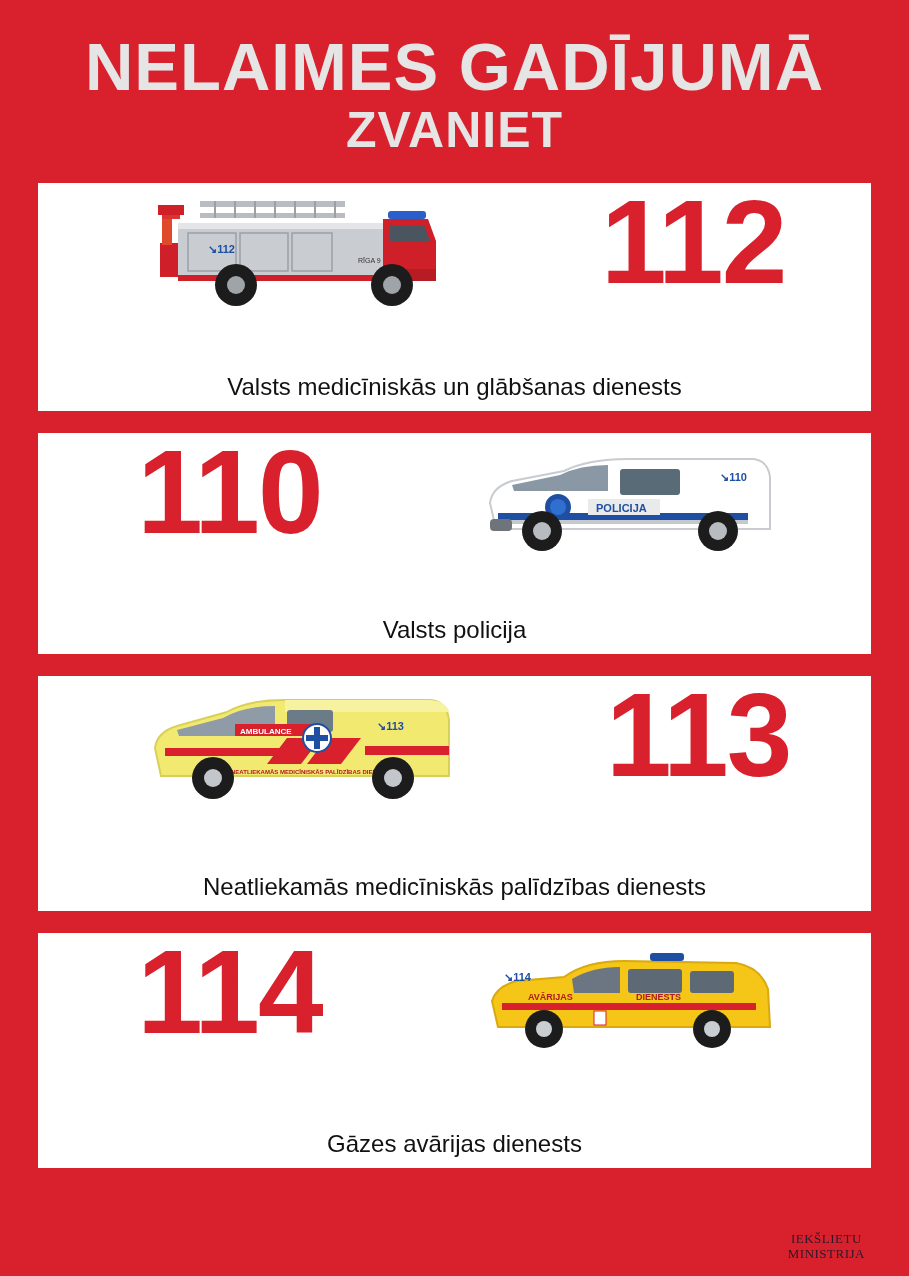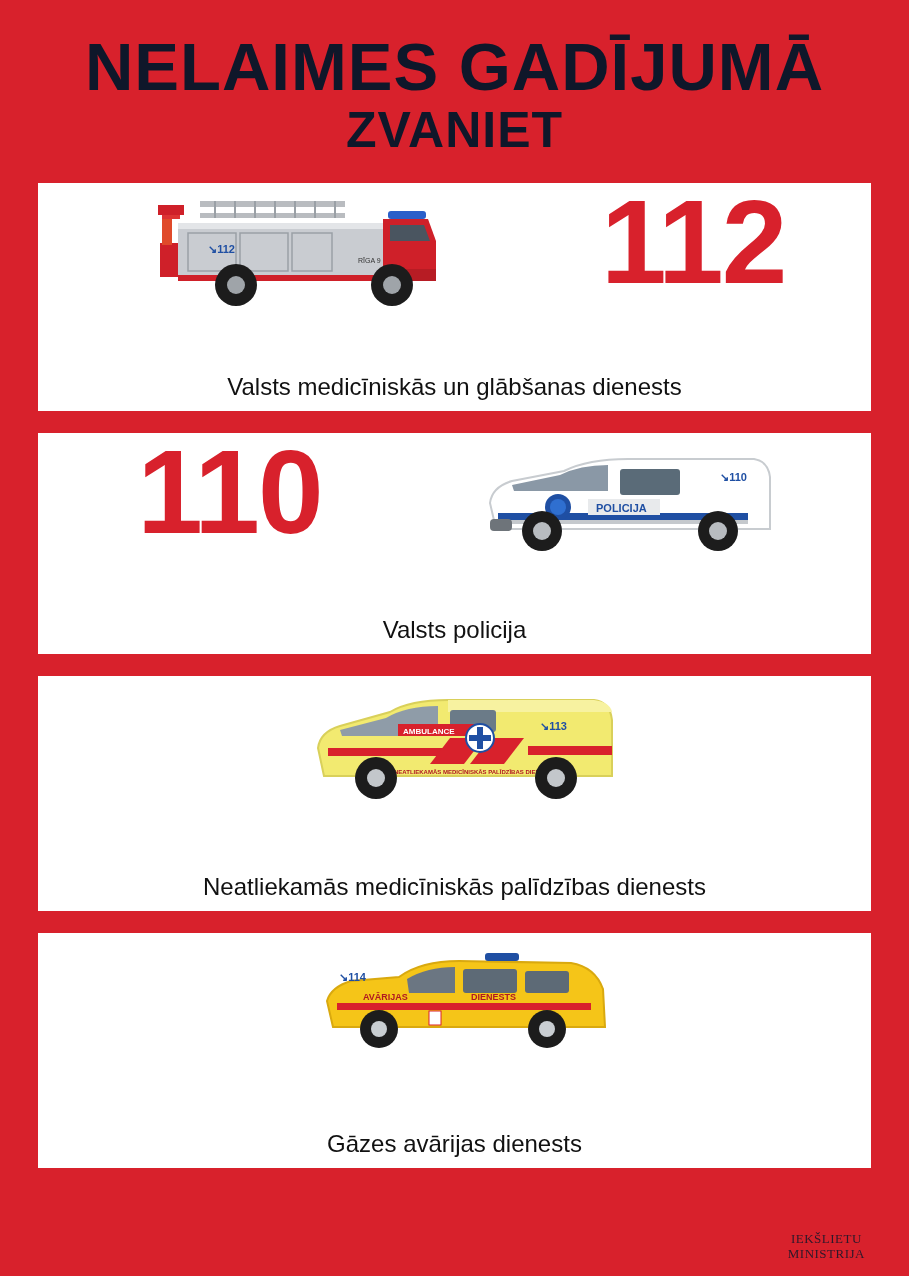--- a/index.html
+++ b/index.html
@@ -28,7 +28,7 @@
   .header {
     padding-top: 34px;
     text-align: center;
-    color: #0f172a;
+    color: #e5e5e5;
     font-weight: bold;
     letter-spacing: 1px;
     line-height: 0.98;

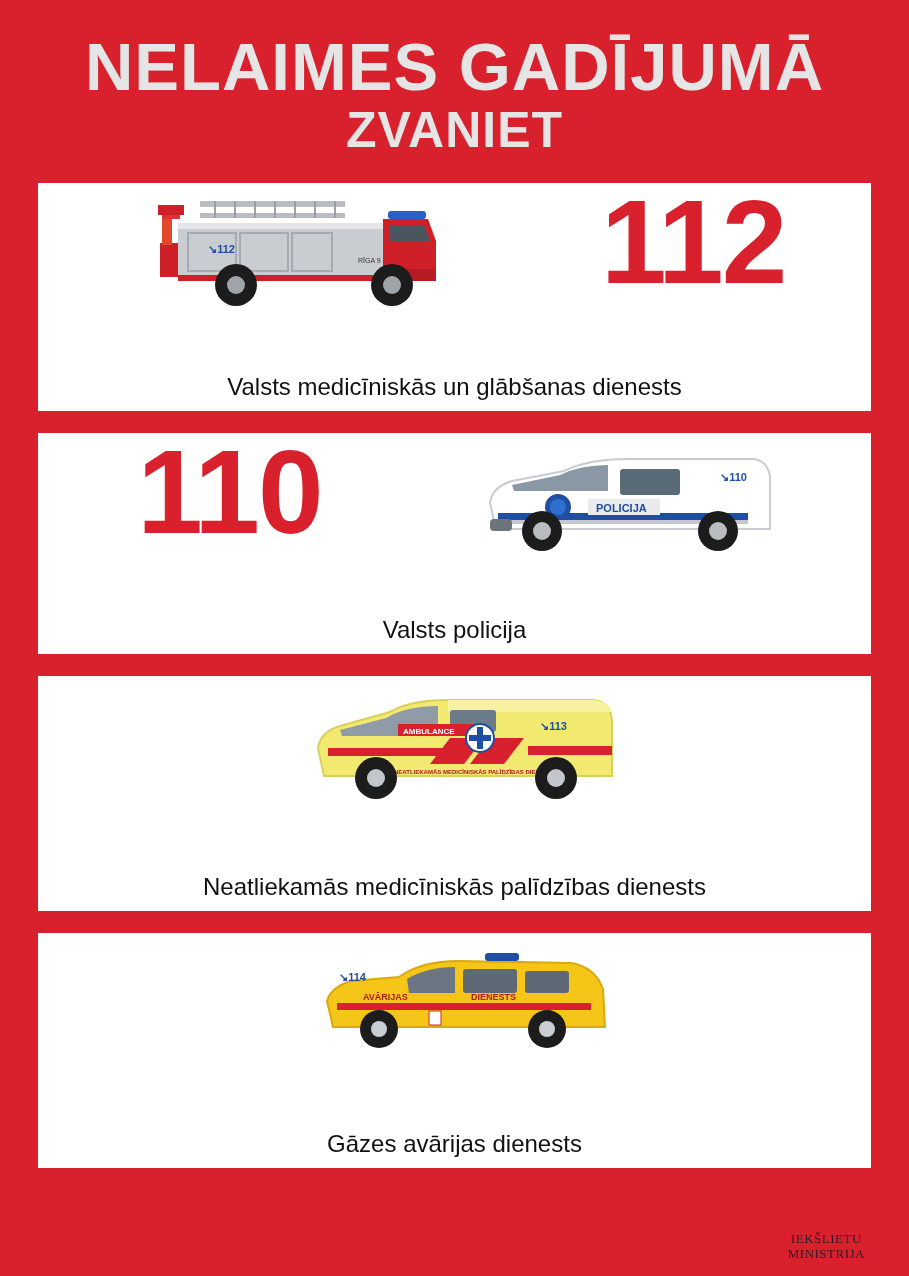--- a/index.html
+++ b/index.html
@@ -259,6 +259,7 @@
           <circle cx="258" cy="102" r="9" fill="#c3c7cb"></circle>
         </svg>
       </div>
+      <div class="big-number">113</div>
     </div>
     <div class="captions">
       <div class="cap-normal">Neatliekamās medicīniskās palīdzības dienests</div>

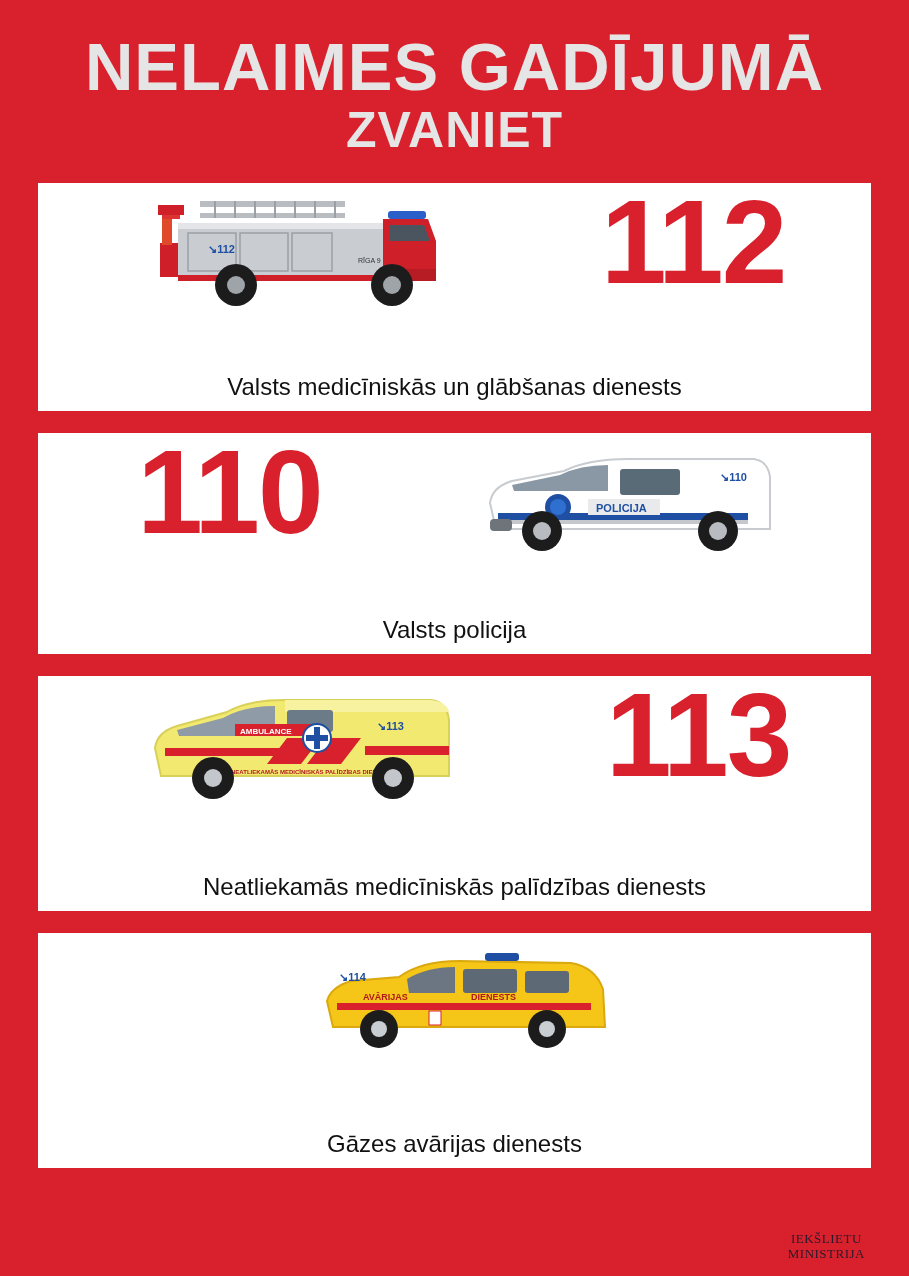--- a/index.html
+++ b/index.html
@@ -268,6 +268,7 @@
 
   <div class="card card-114">
     <div class="card-body">
+      <div class="big-number">114</div>
       <div class="vehicle">
         <svg width="320" height="140" viewBox="0 0 320 140">
 

